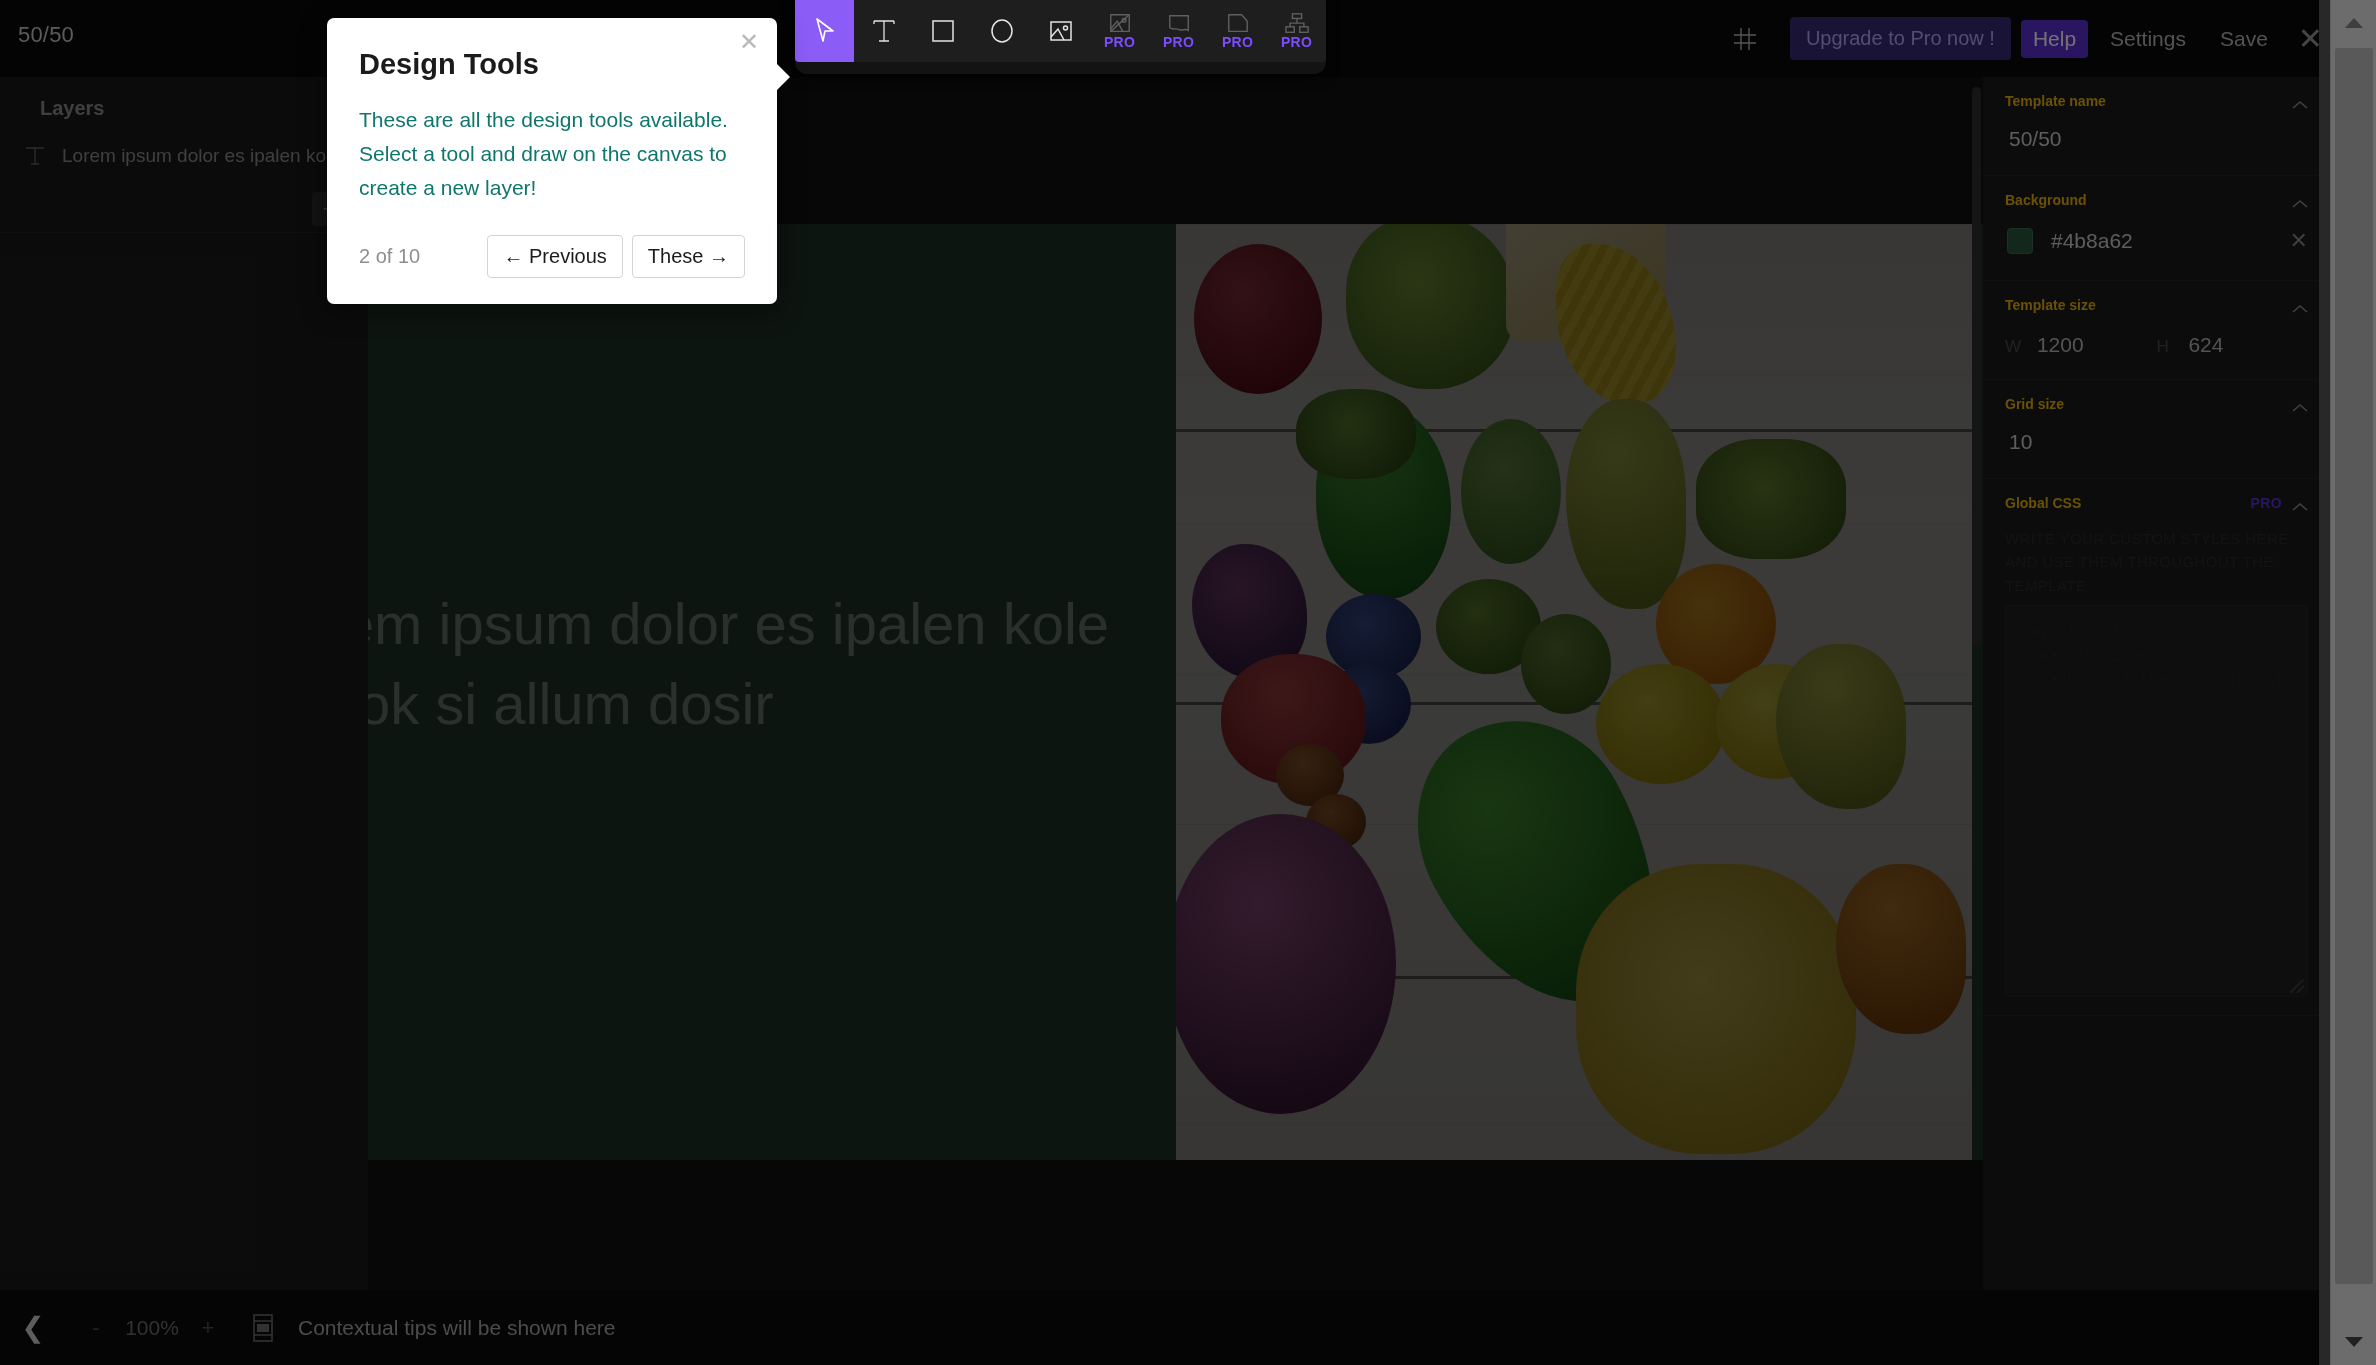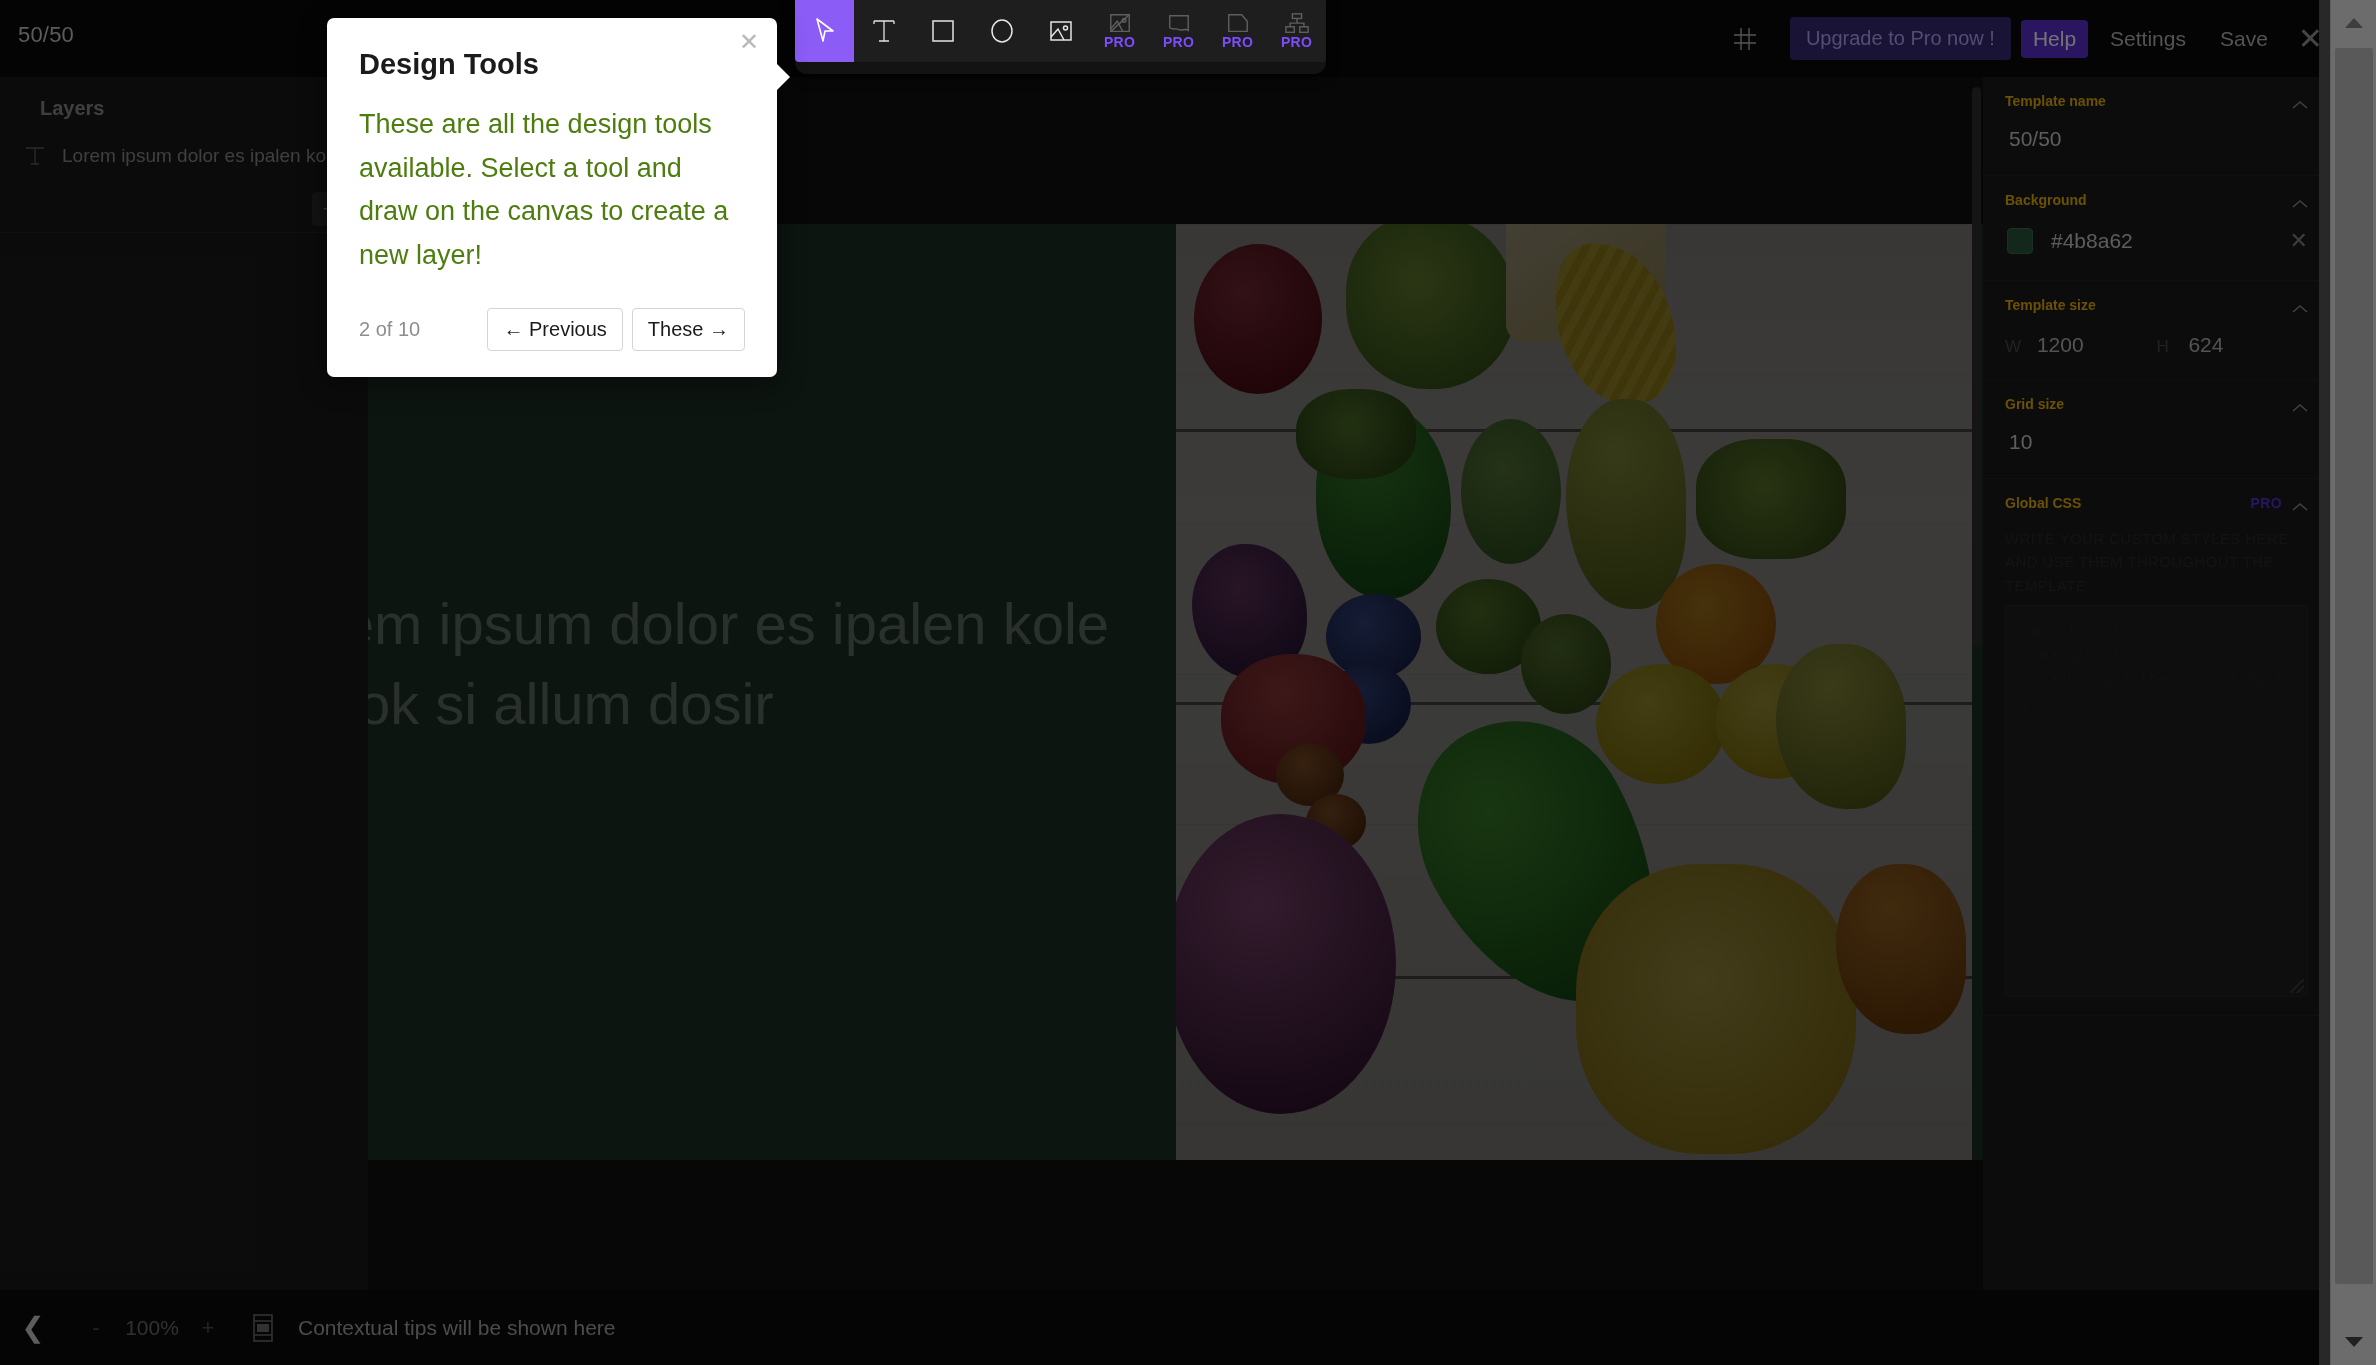--- a/index.html
+++ b/index.html
@@ -302,7 +302,7 @@
     margin-bottom: 22px;
   }
   .tour-body {
-    font-size: 27px; line-height: 1.62; color: #4d7c0f;
+    font-size: 21px; line-height: 1.62; color: #0f766e;
     margin-bottom: 30px;
   }
   .tour-foot { display: flex; align-items: center; justify-content: space-between; }

